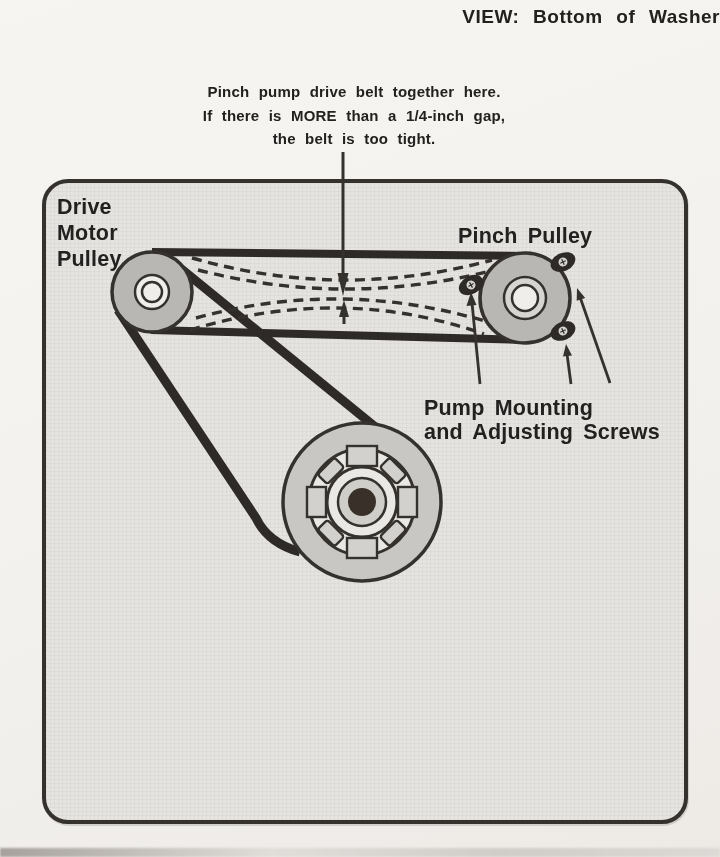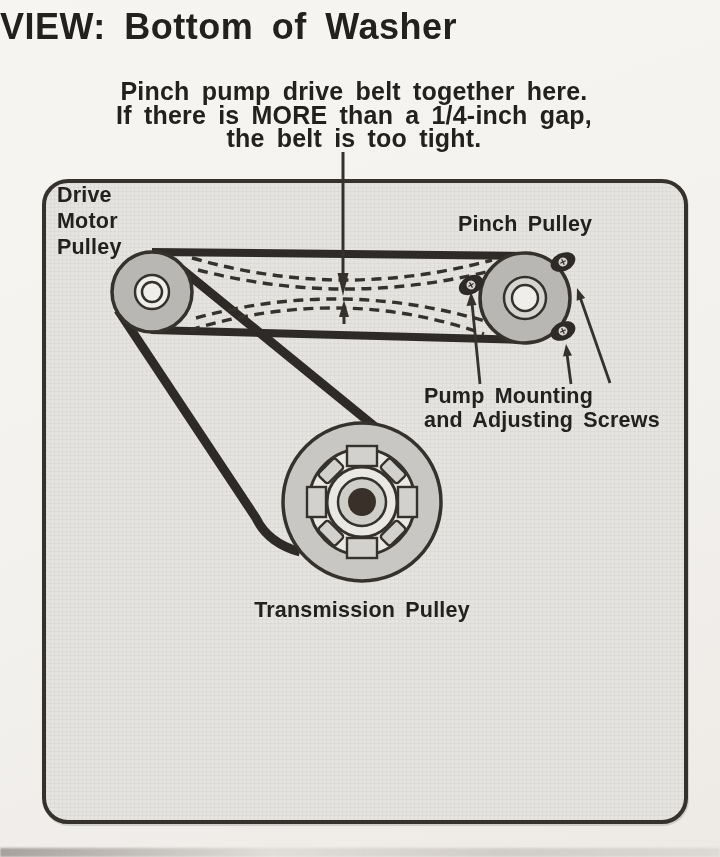--- a/index.html
+++ b/index.html
@@ -13,8 +13,8 @@
   }
   .title{
     position:absolute;top:6px;left:0;right:0;
-    text-align:left;
-    font-size:36px;font-weight:700;
+    text-align:right;
+    font-size:19px;font-weight:700;
     letter-spacing:.5px;word-spacing:8px;
     white-space:pre-line;
   }

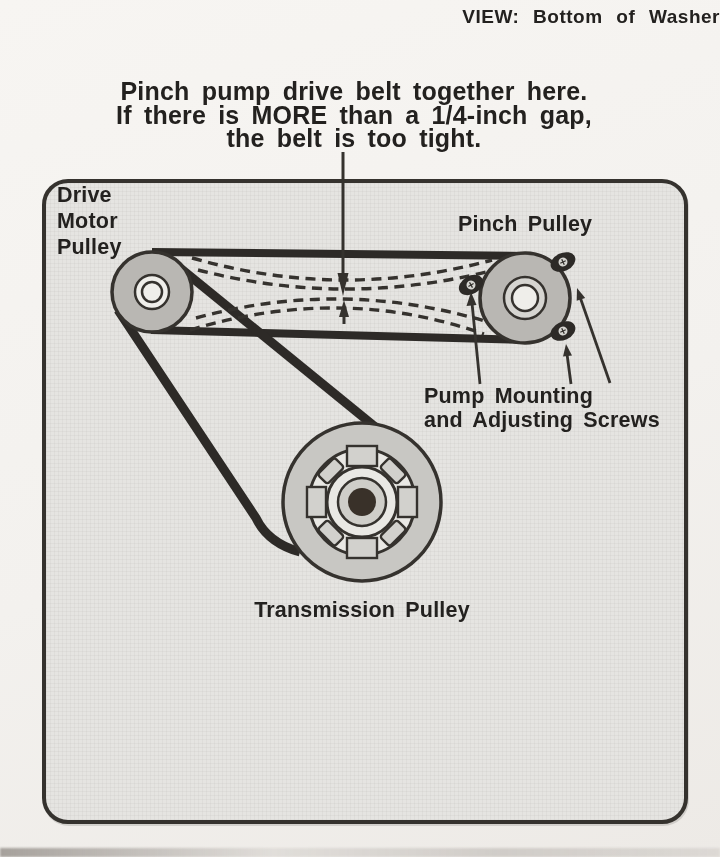--- a/index.html
+++ b/index.html
@@ -21,7 +21,7 @@
   .caption{
     position:absolute;top:80px;left:0;right:12px;
     text-align:center;
-    font-size:25px;line-height:23.5px;font-weight:700;
+    font-size:15px;line-height:23.5px;font-weight:700;
     letter-spacing:.2px;word-spacing:5px;
     white-space:pre-line;
   }

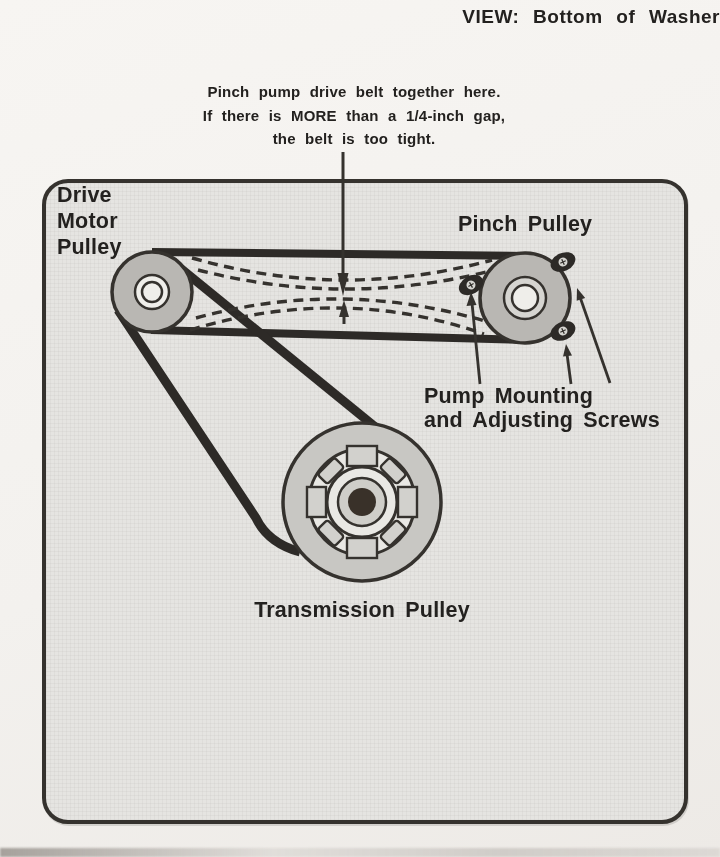--- a/index.html
+++ b/index.html
@@ -42,6 +42,7 @@
     letter-spacing:.2px;word-spacing:4px;
     white-space:pre-line;
     color:var(--text,#23211f);
+    margin-top:12px;
   }
   .lbl.drive{left:57px;top:182px;line-height:26px;text-align:left;}
   .lbl.pump{left:458px;top:212px;}

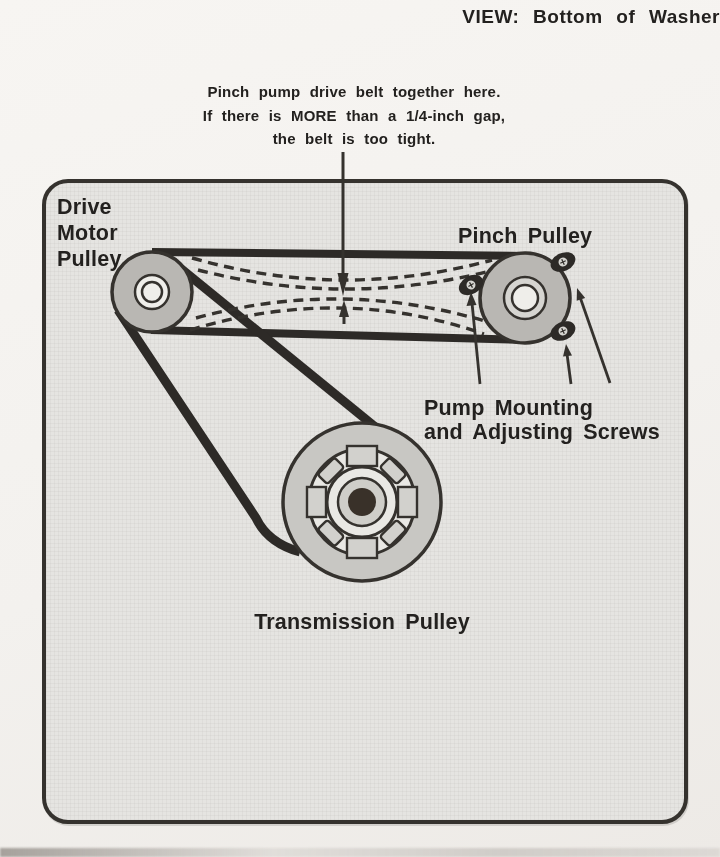--- a/index.html
+++ b/index.html
@@ -185,7 +185,6 @@
   <div class="lbl pump">Pinch Pulley</div>
   <div class="lbl screws">Pump Mounting
 and Adjusting Screws</div>
-  <div class="lbl trans">Transmission Pulley</div>
 
   <div class="scan-shadow"></div>
 </div>

